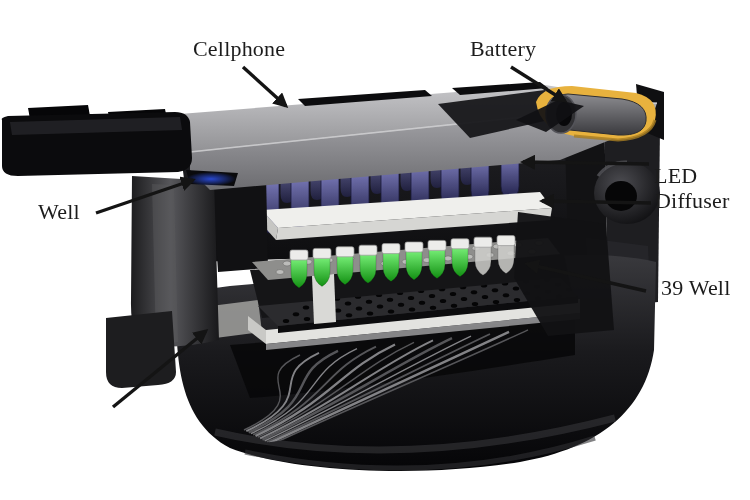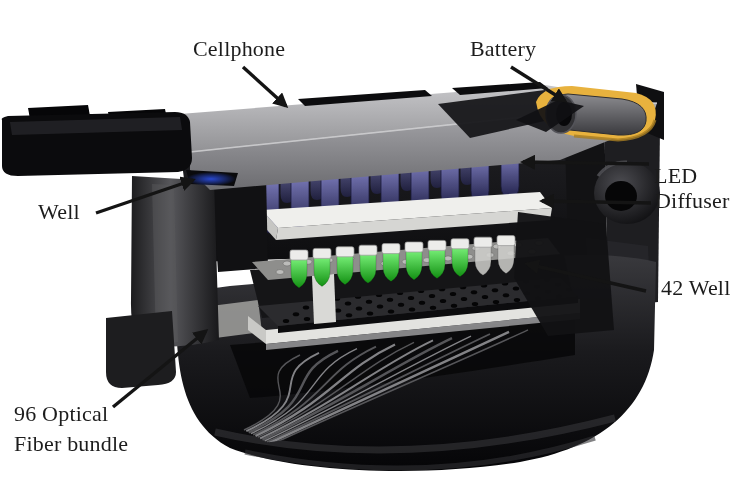--- a/index.html
+++ b/index.html
@@ -331,7 +331,7 @@
   <div class="label" style="left:655px;top:186px">Diffuser</div>
   <div class="label" style="left:38px;top:197px">Well</div>
   <div class="label" style="left:661px;top:273px">
-    <div>42 Well</div>
+    <div>39 Well</div>
   </div>
   <div class="label" style="left:14px;top:399px">
     <div>96 Optical</div>

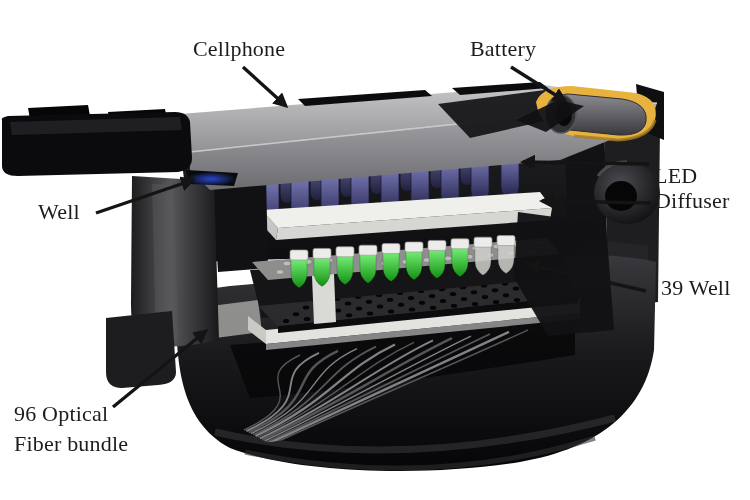--- a/index.html
+++ b/index.html
@@ -333,10 +333,6 @@
   <div class="label" style="left:661px;top:273px">
     <div>39 Well</div>
   </div>
-  <div class="label" style="left:14px;top:399px">
-    <div>96 Optical</div>
-    <div>Fiber bundle</div>
-  </div>
 </div>
 
 </body></html>

